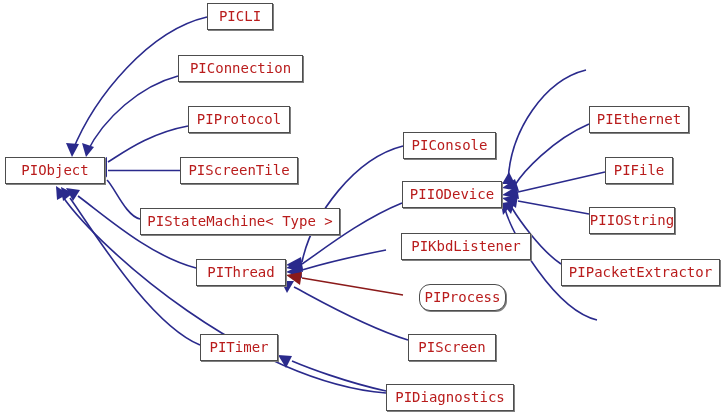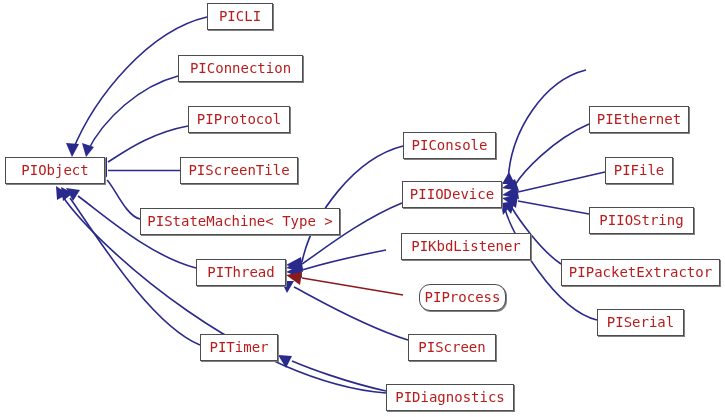--- a/index.html
+++ b/index.html
@@ -217,7 +217,7 @@
     <span class="node-label">PIFile</span>
   </div>
 
-  <div class="class-node" style="left:589px;top:207px;width:105px;height:27px;">
+  <div class="class-node" style="left:589px;top:207px;width:86px;height:27px;">
     <span class="node-label">PIIOString</span>
   </div>
 

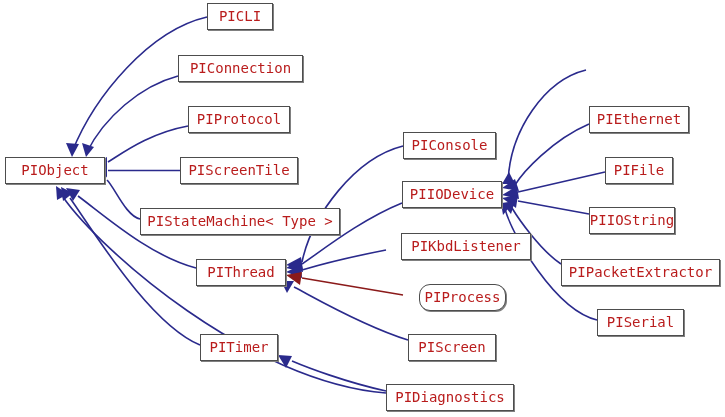--- a/index.html
+++ b/index.html
@@ -225,9 +225,6 @@
     <span class="node-label">PIPacketExtractor</span>
   </div>
 
-  <div class="class-node" style="left:597px;top:309px;width:87px;height:27px;">
-    <span class="node-label">PISerial</span>
-  </div>
 
 </div>
 

